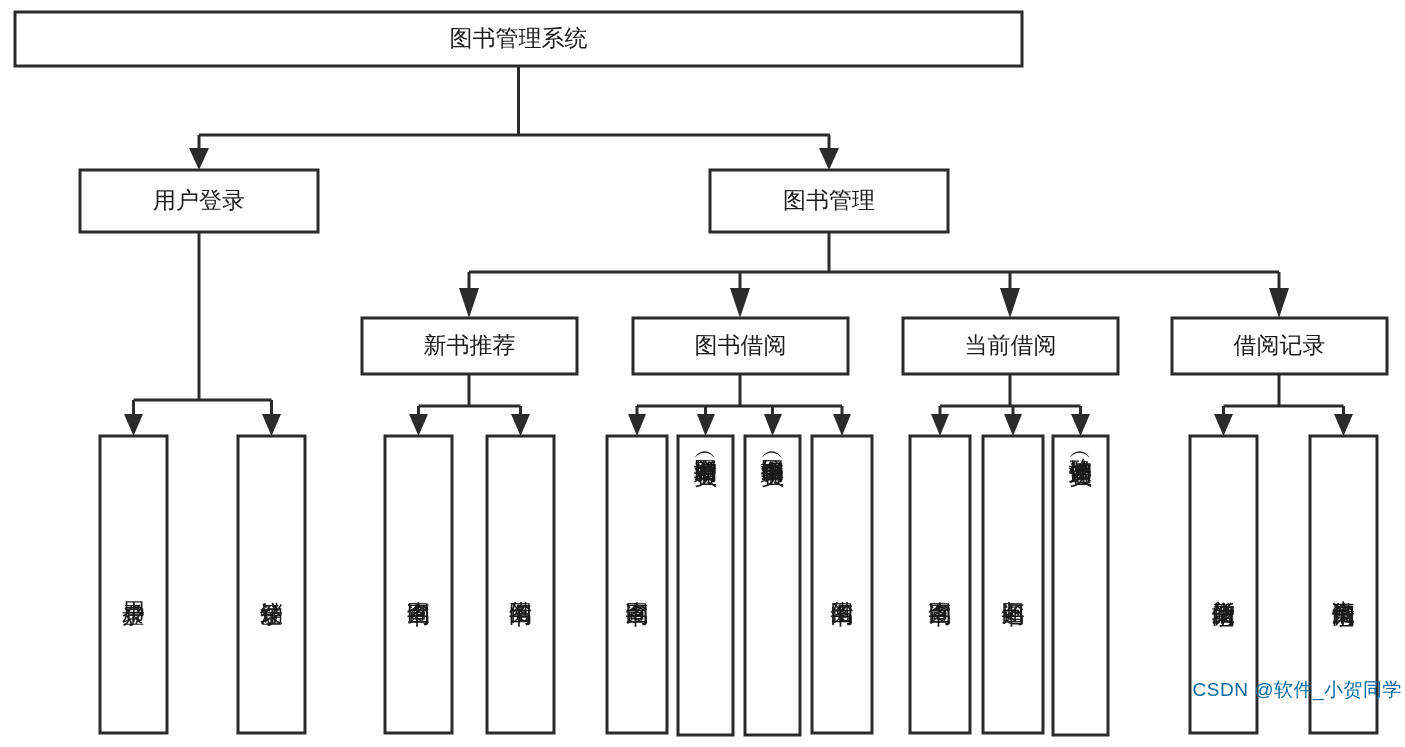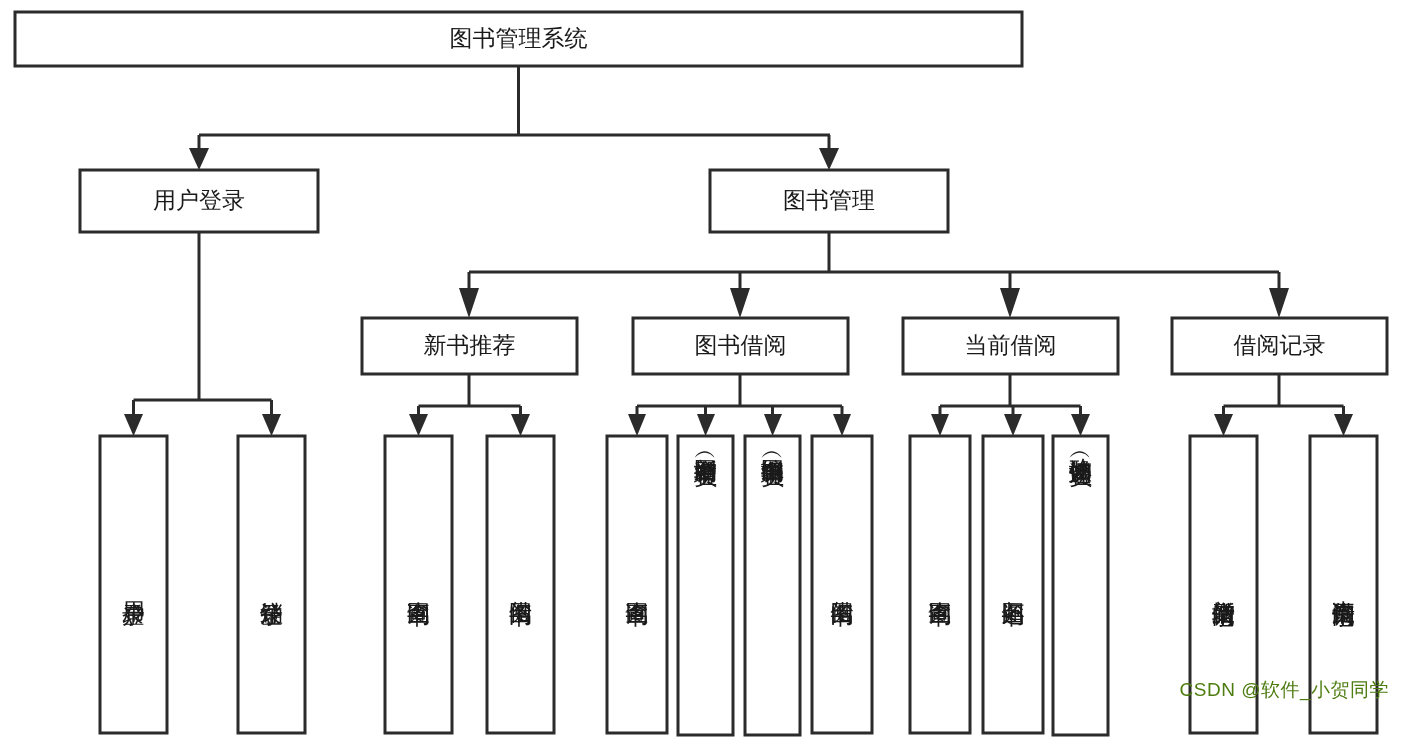--- a/index.html
+++ b/index.html
@@ -68,11 +68,11 @@
   }
   #watermark {
     position: absolute;
-    right: 16px;
+    right: 3px;
     bottom: 4px;
     font-family: "Liberation Sans", "DejaVu Sans", sans-serif;
     font-size: 19px;
-    color: #4d7c0f;
+    color: #0369a1;
     letter-spacing: 0.5px;
     user-select: none;
   }

